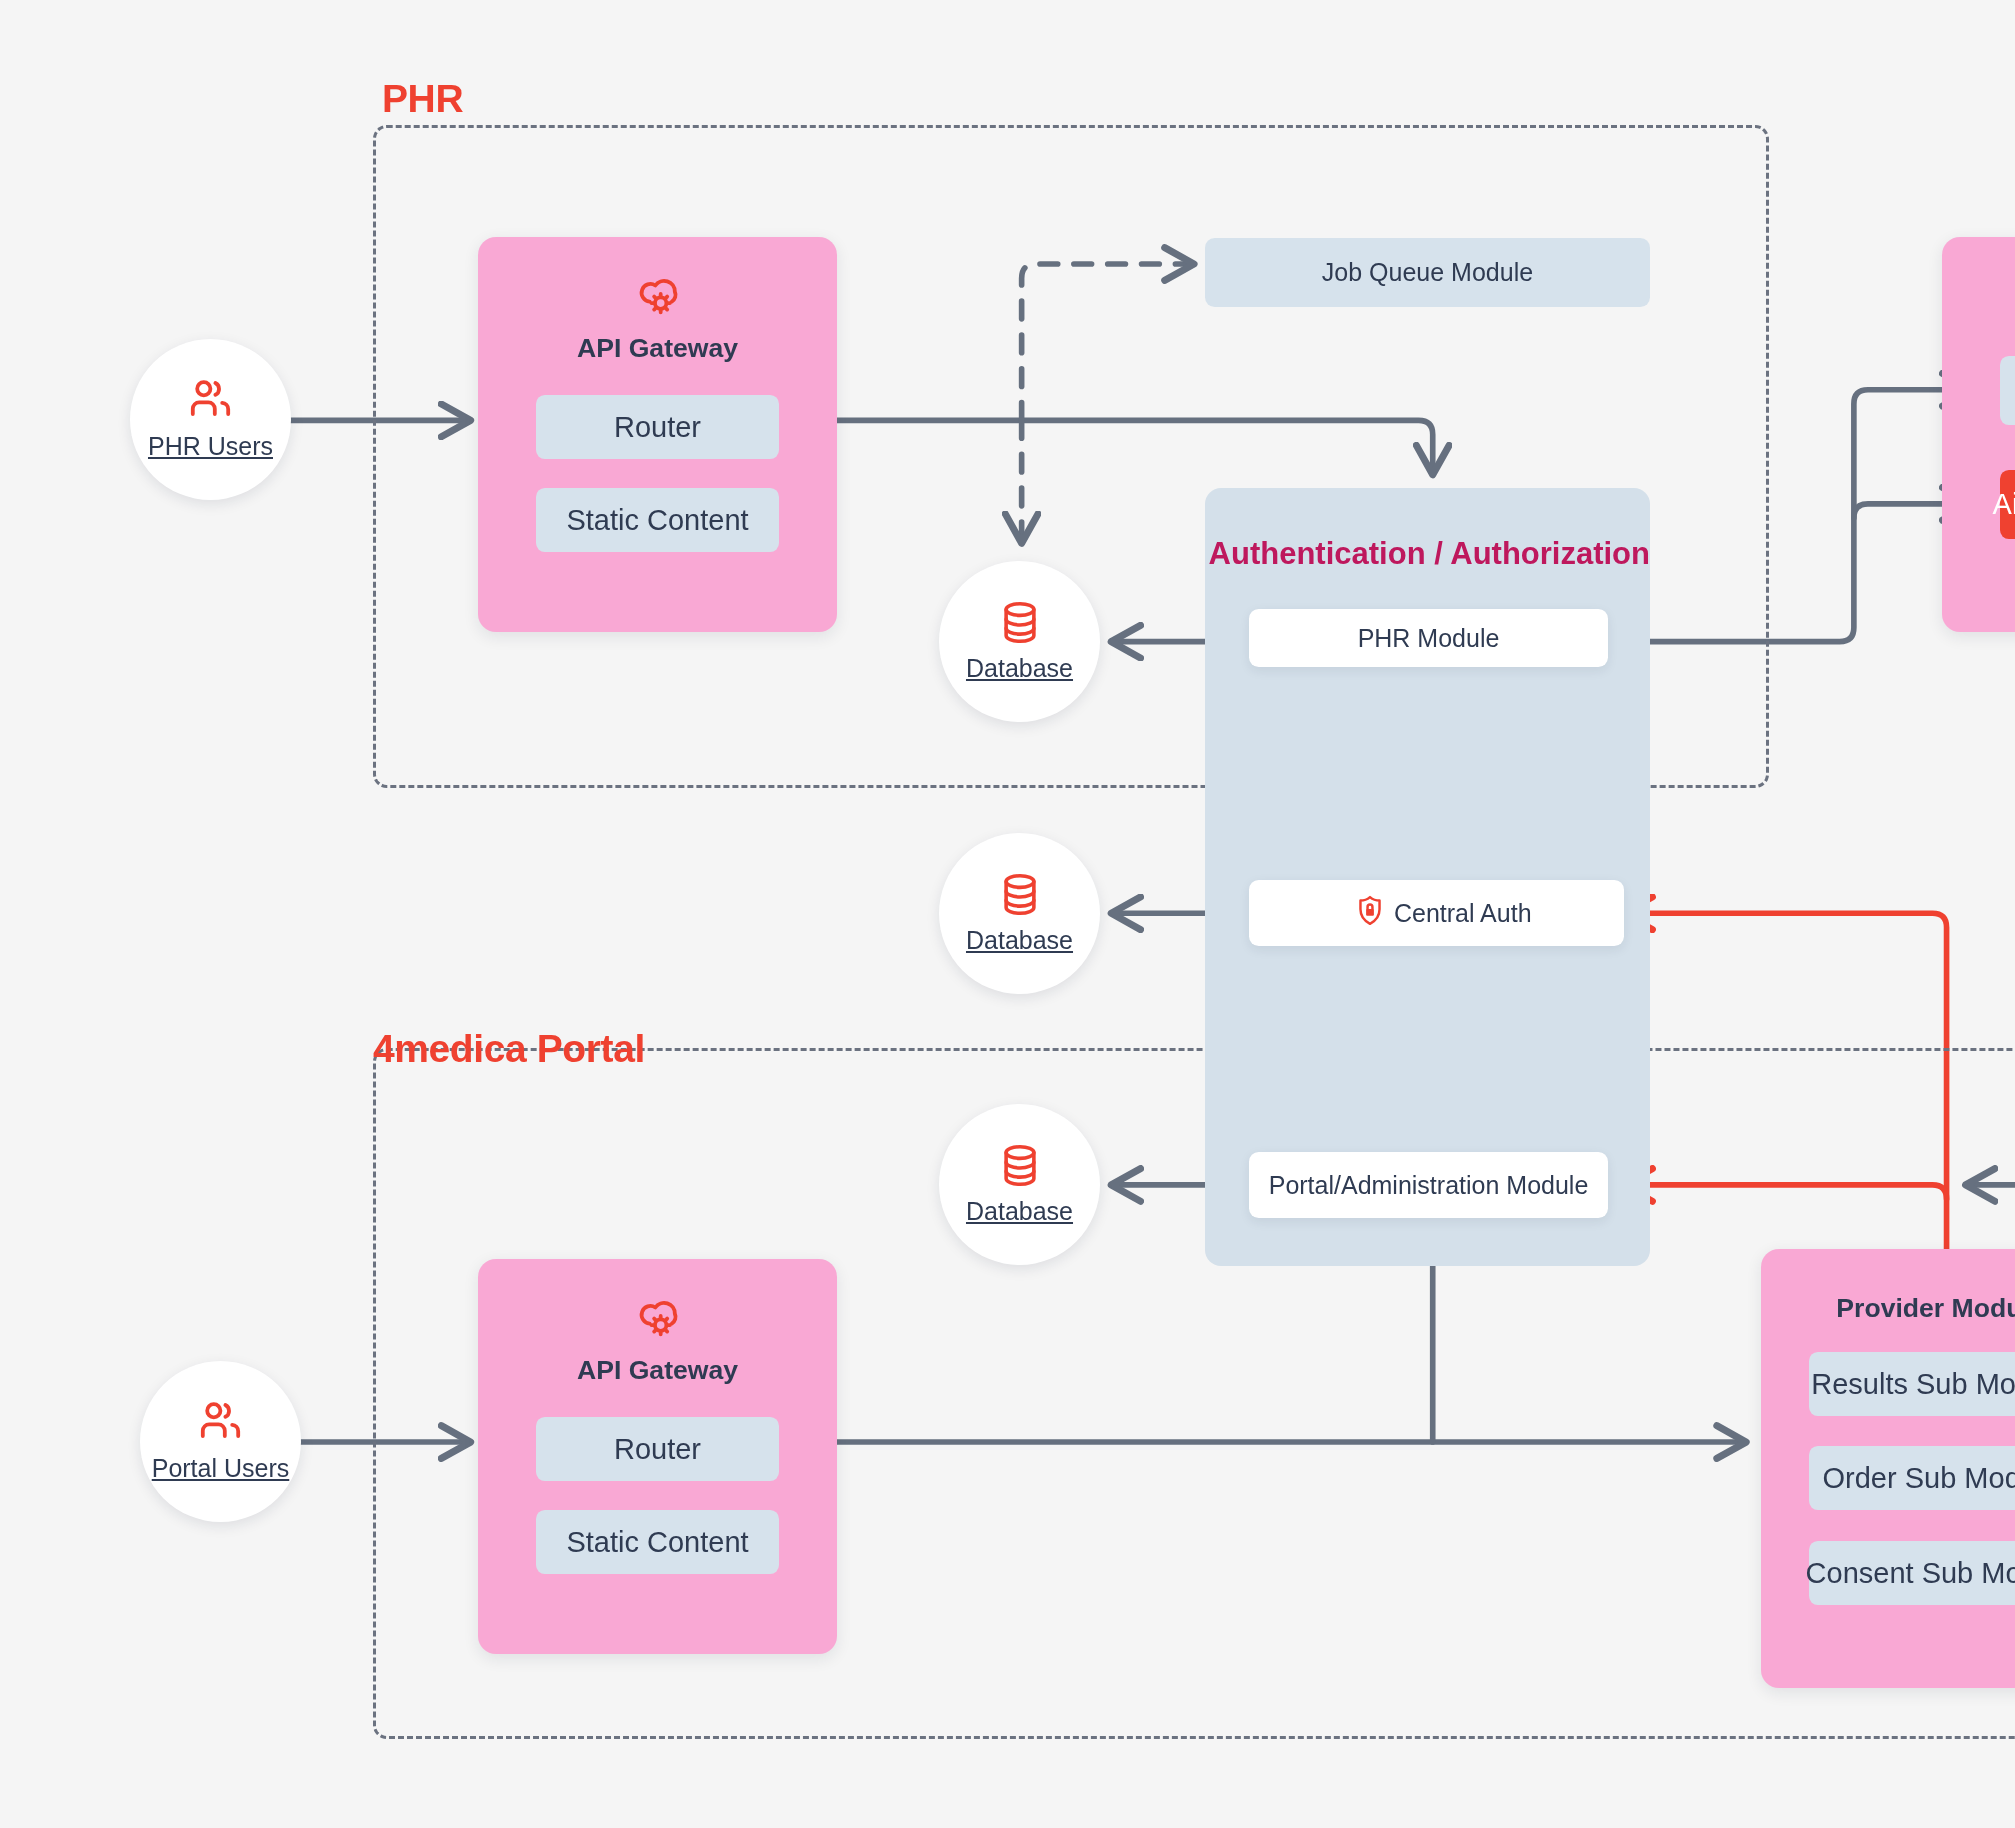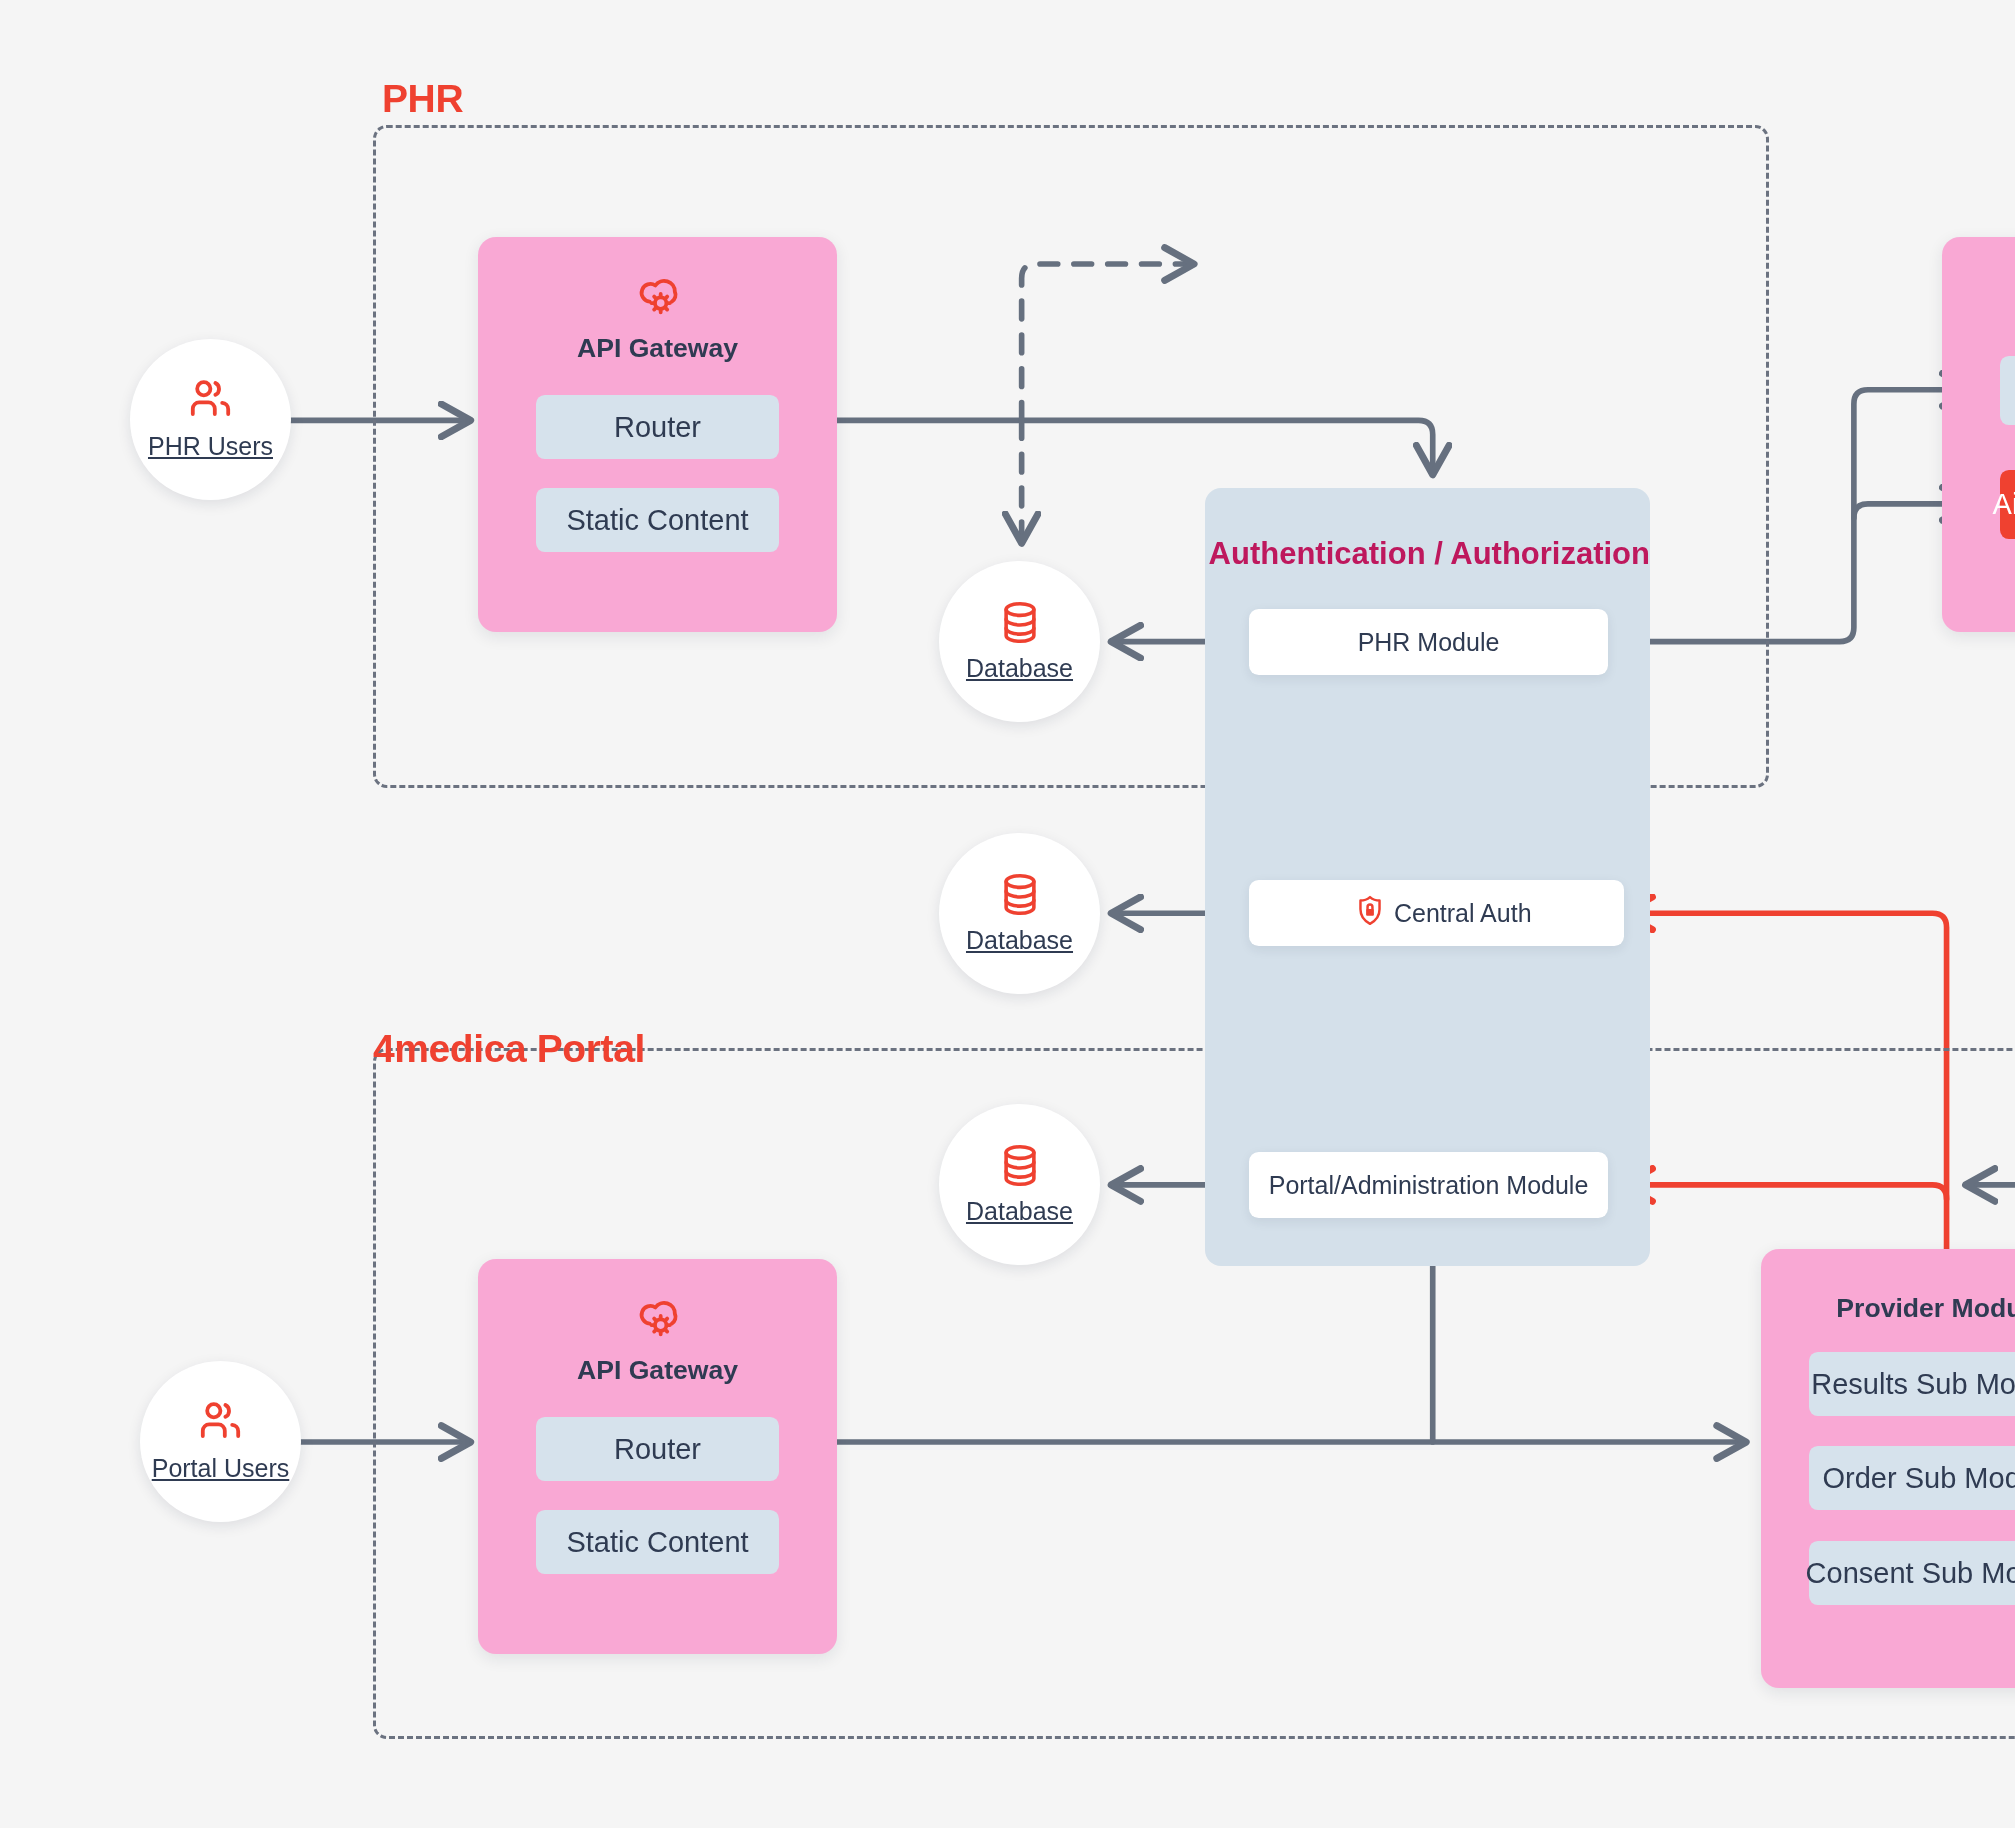--- a/index.html
+++ b/index.html
@@ -207,6 +207,7 @@
     <div class="chip" style="position:absolute;left:58px;top:251px;width:243px;height:64px;">Static Content</div>
   </div>
 
+  <div class="standalone-chip" style="left:1205px;top:238px;width:445px;height:69px;">Job Queue Module</div>
 
   <div class="circle-node" style="left:939px;top:561px;width:161px;height:161px;">
     <span class="icon">

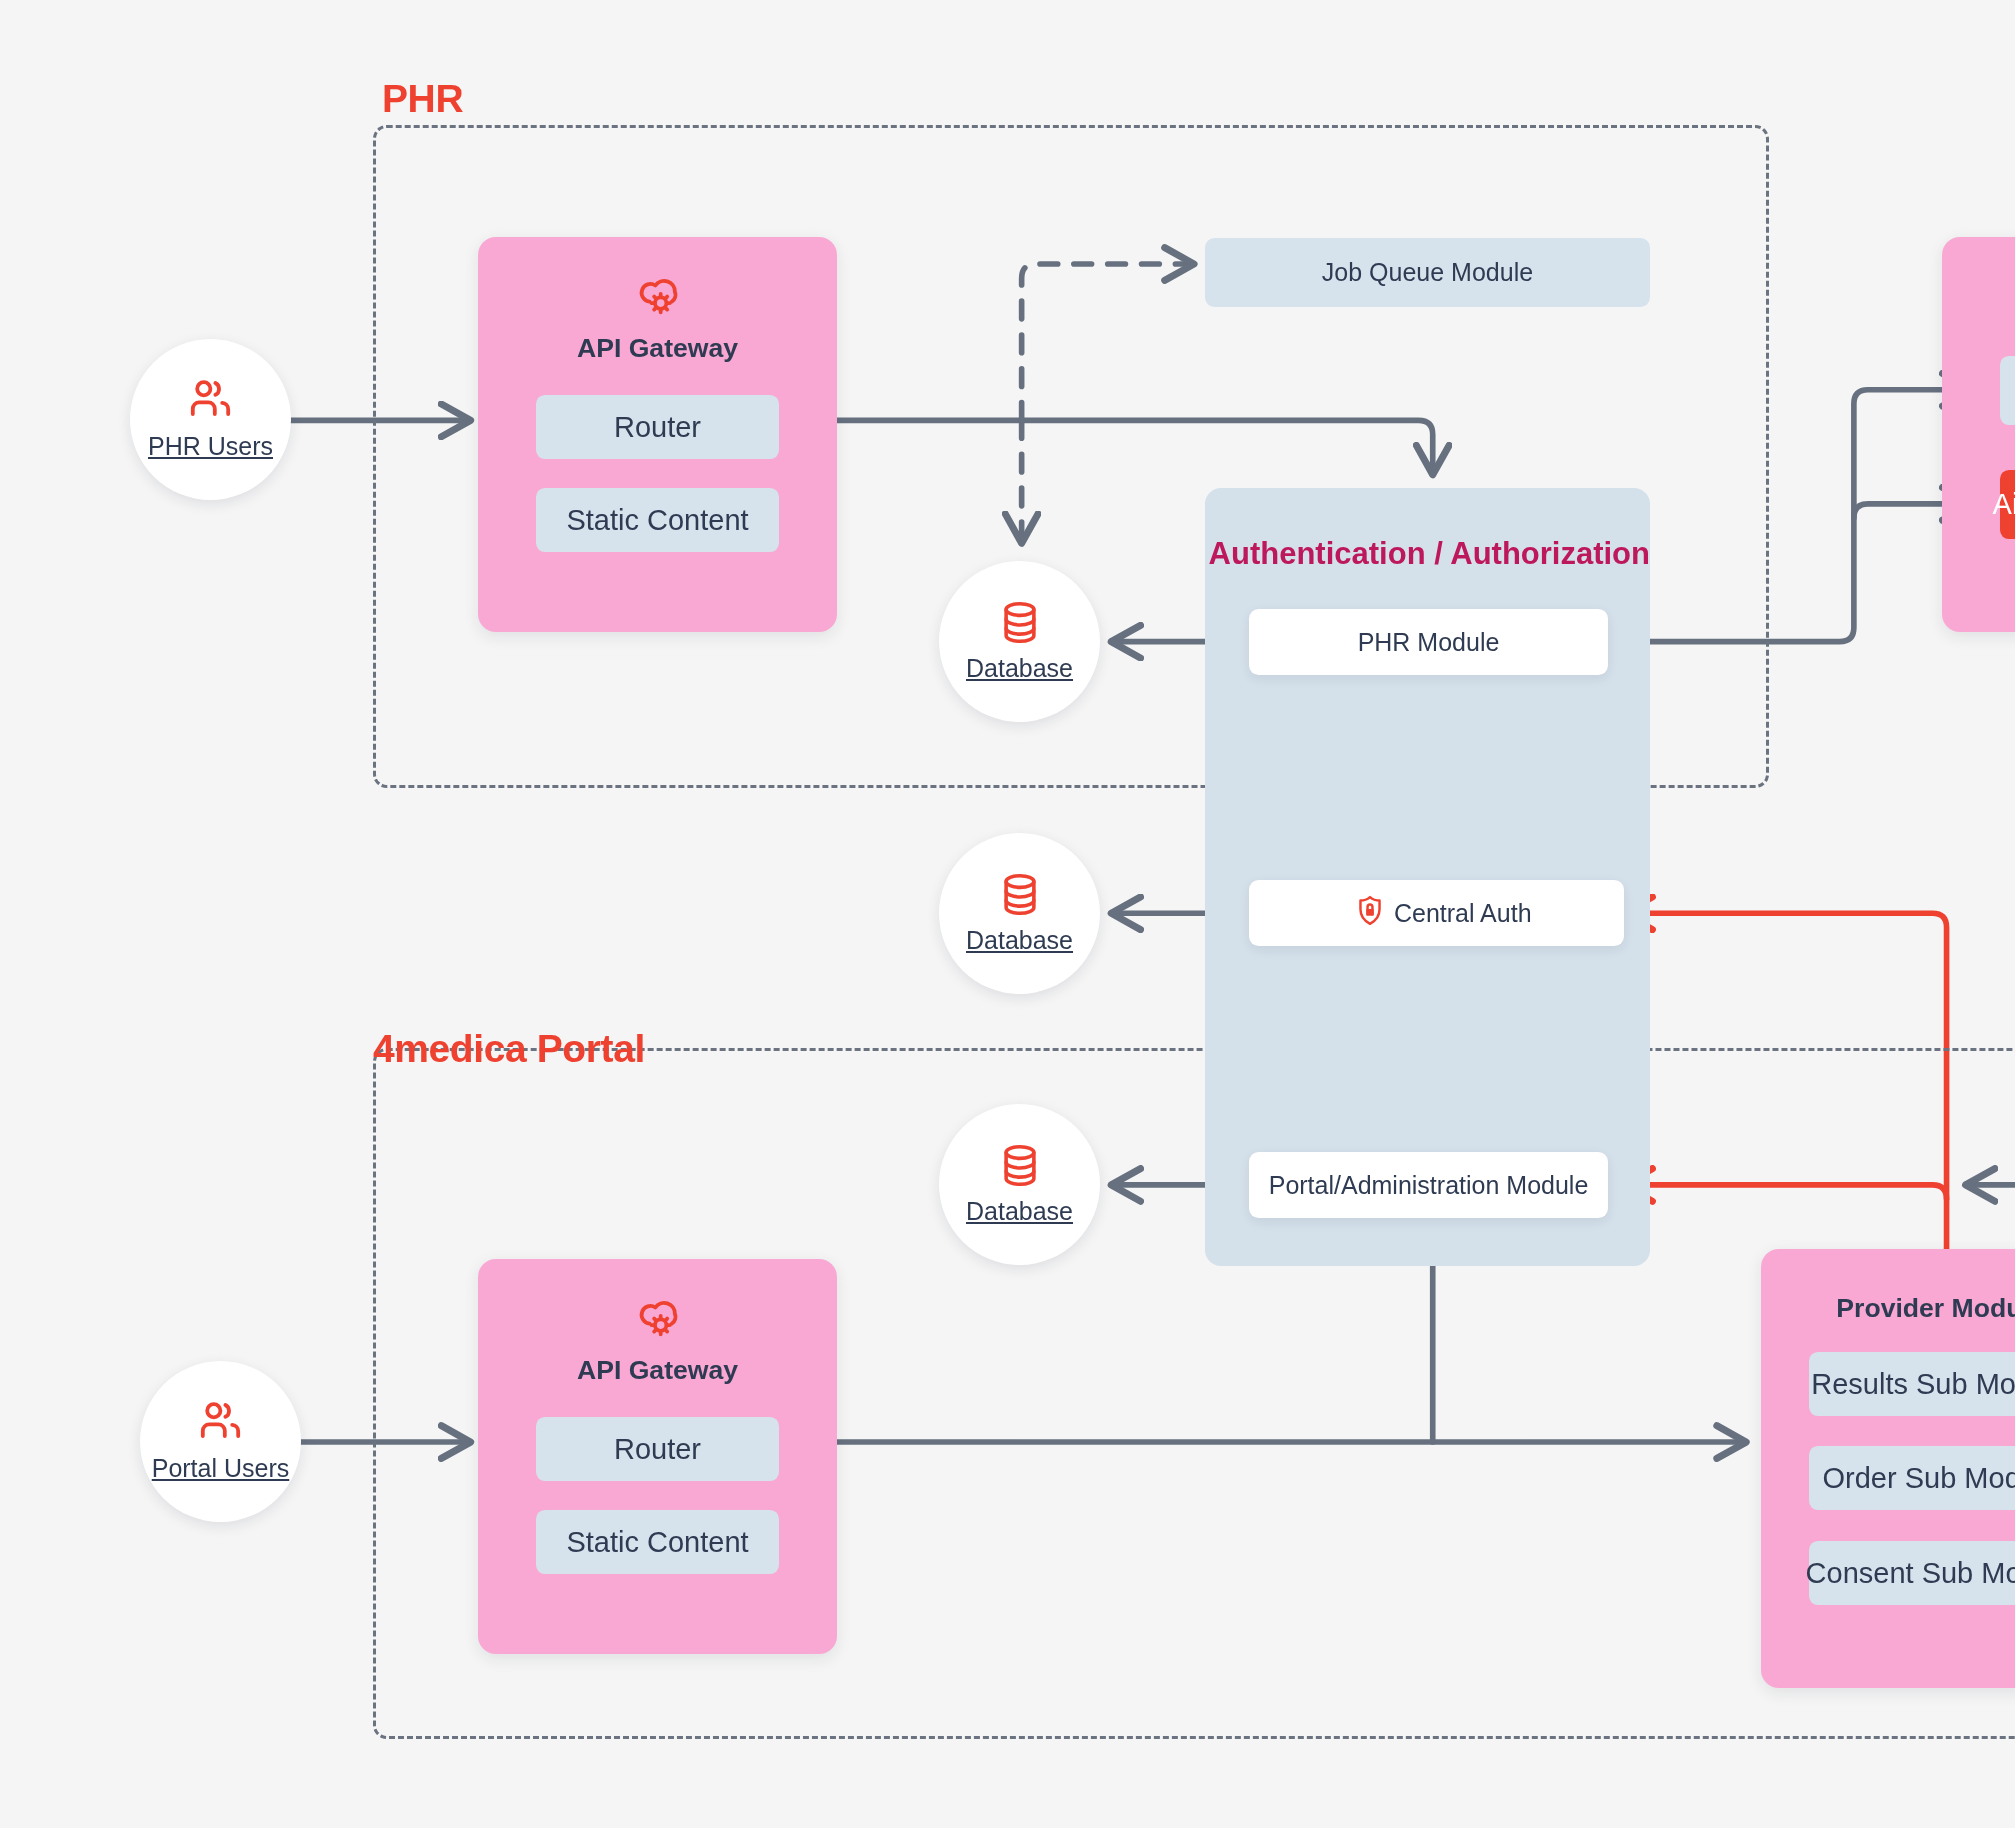--- a/index.html
+++ b/index.html
@@ -248,7 +248,7 @@
   <div class="auth-panel" style="left:1205px;top:488px;width:445px;height:778px;"></div>
   <div class="auth-title" style="left:1205px;top:536px;width:445px;">Authentication / Authorization</div>
 
-  <div class="wbox" style="left:1249px;top:609px;width:359px;height:66px;">
+  <div class="wbox" style="left:1249px;top:609px;width:359px;height:58px;">
     <span>PHR Module</span>
   </div>
 

